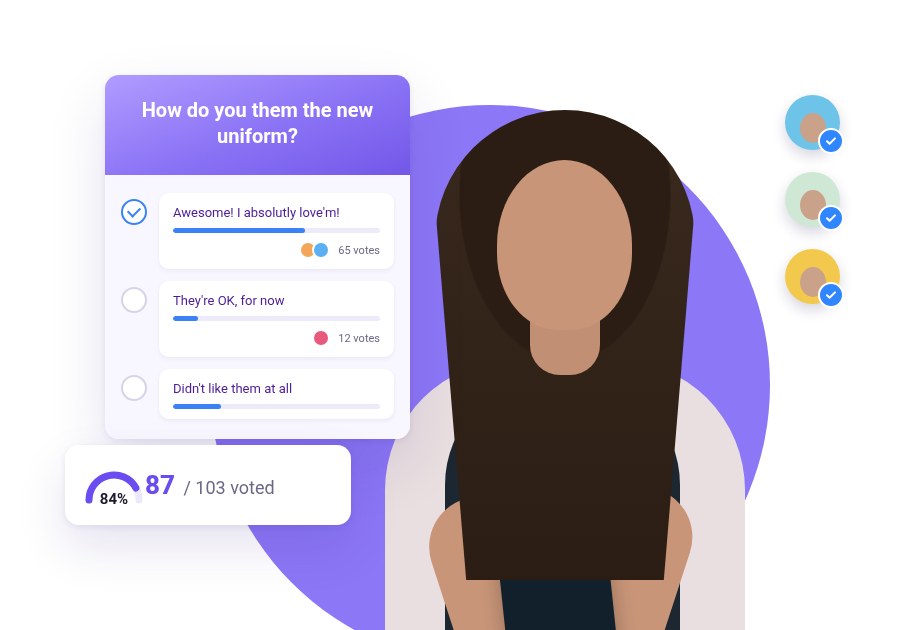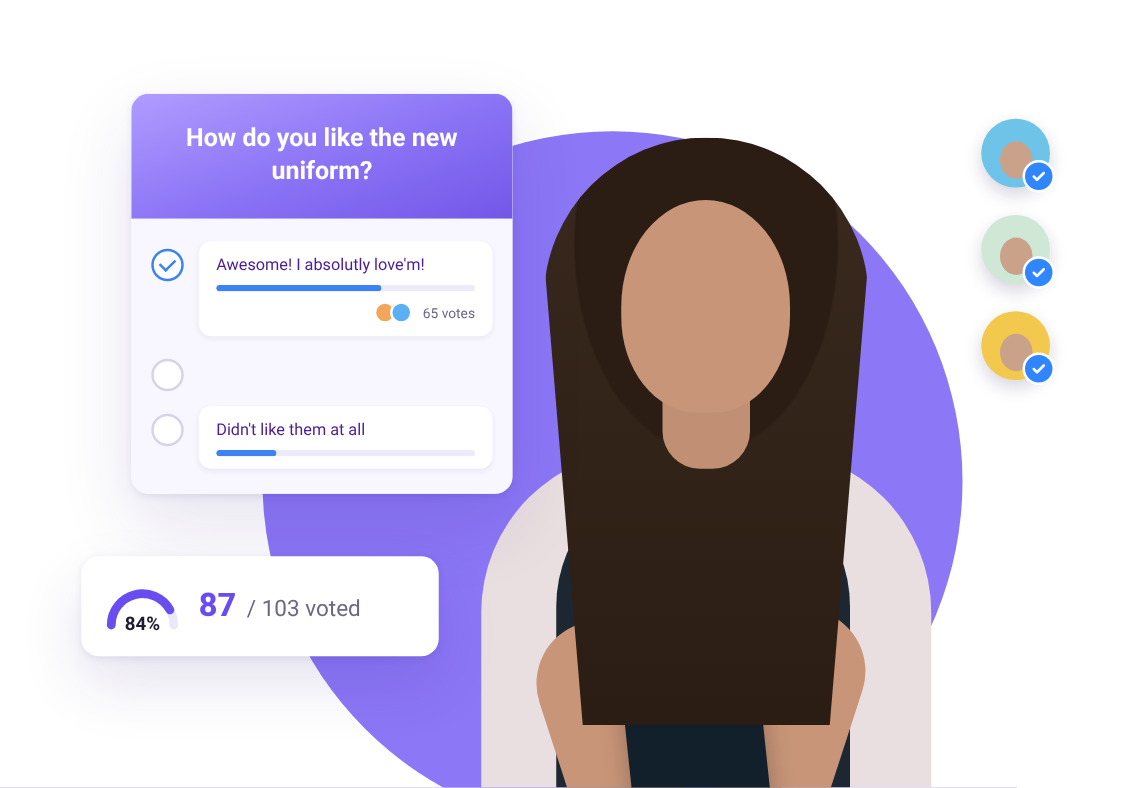--- a/index.html
+++ b/index.html
@@ -119,7 +119,7 @@
     </div>
 
   <div class="poll-card">
-    <div class="poll-header">How do you like the new uniform?</div>
+    <div class="poll-header">How do you them the new uniform?</div>
     <div class="poll-body" id="poll-body">
         <div class="opt">
           <div class="radio sel"></div>

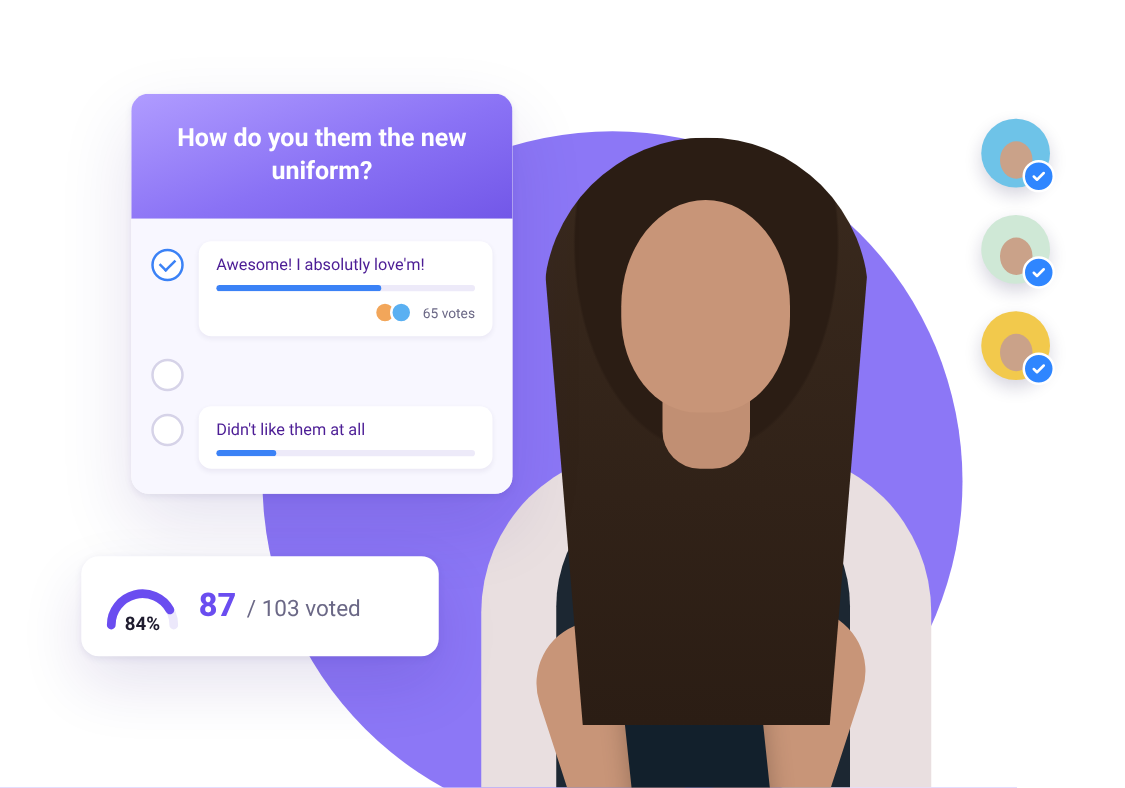--- a/index.html
+++ b/index.html
@@ -139,6 +139,18 @@
         </div>
         <div class="opt">
           <div class="radio"></div>
+          <div class="opt-card">
+            <div class="opt-label">They're OK, for now</div>
+            <div class="bar-wrap">
+              <div class="bar" style="width: 12%;"></div>
+            </div>
+            <div class="opt-meta">
+              <div class="avs">
+                <div class="av" style="background: rgb(232, 90, 123);"></div>
+              </div>
+              <div class="vc">12 votes</div>
+            </div>
+          </div>
         </div>
         <div class="opt">
           <div class="radio"></div>

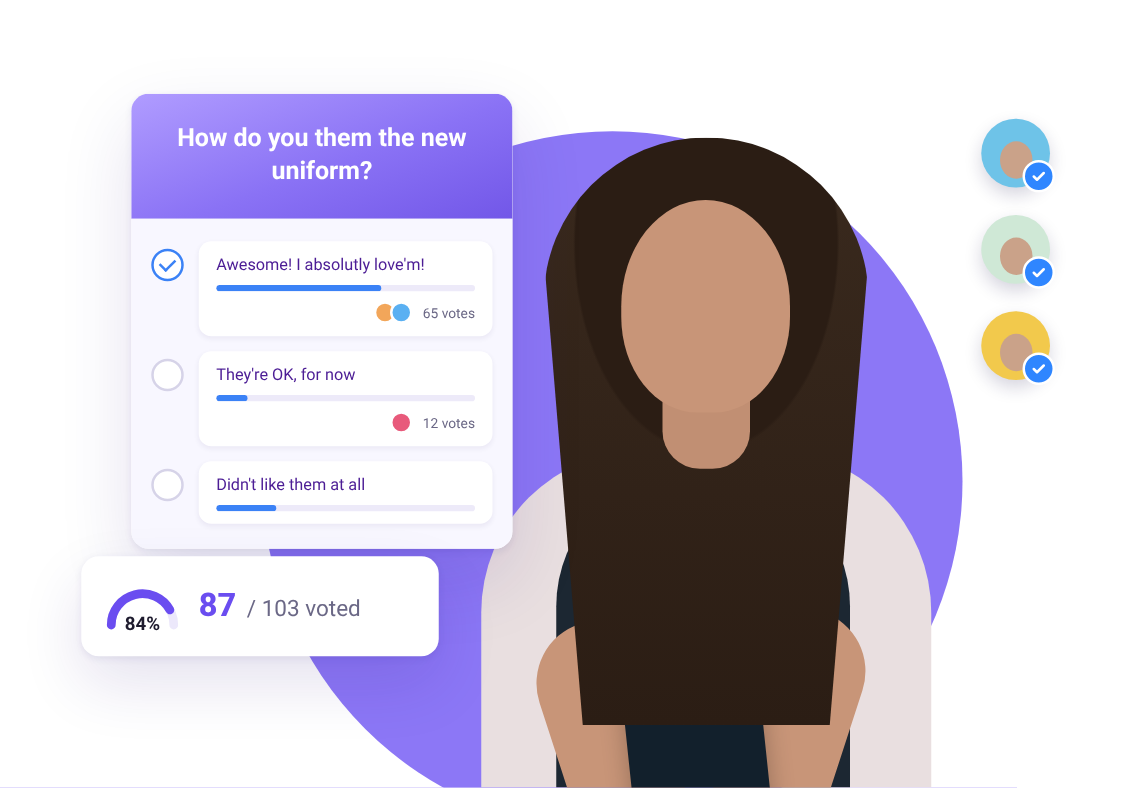--- a/index.html
+++ b/index.html
@@ -57,7 +57,7 @@
   
   .stats-card{position:absolute;left:65px;top:445px;width:250px;height:80px;
     background:#fff;border-radius:14px;box-shadow:0 22px 50px rgba(40,20,120,.12), 0 2px 6px rgba(40,20,120,.08);
-    display:flex;align-items:center;gap:14px;padding:0 18px;}
+    display:flex;align-items:center;padding:0 18px;}
   .gauge{position:relative;width:62px;height:42px;}
   .gauge svg{position:absolute;inset:0;}
   .gauge-txt{position:absolute;left:0;right:0;bottom:-2px;text-align:center;

